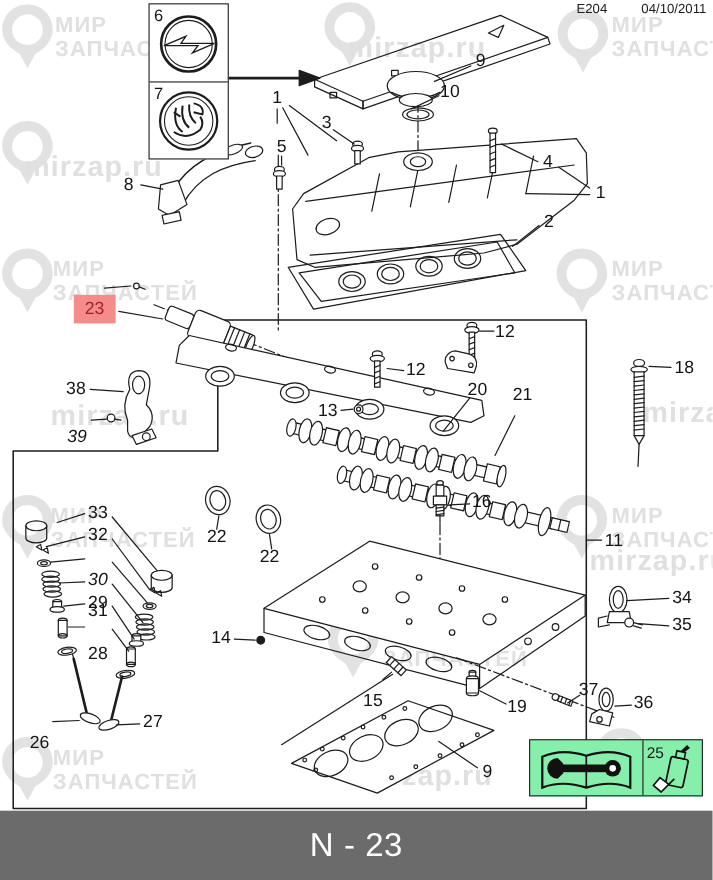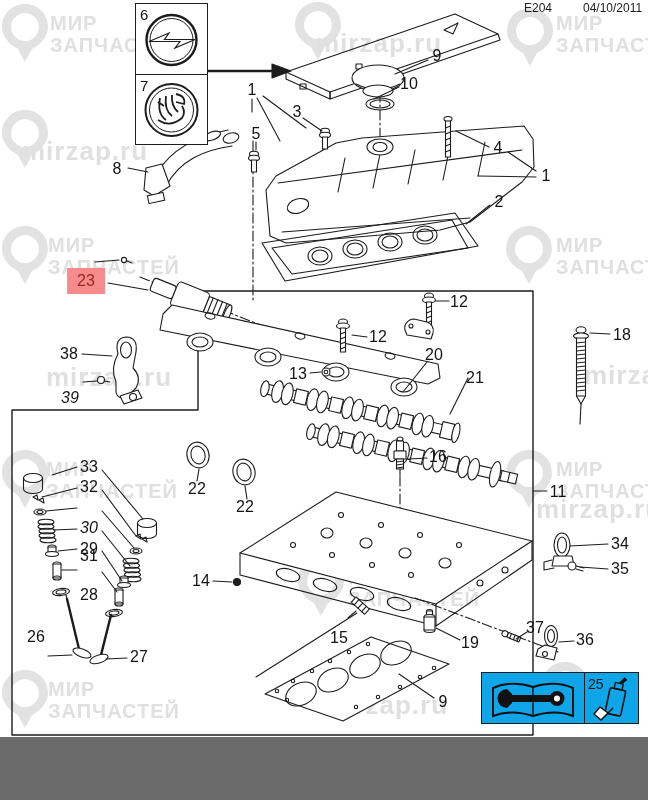--- a/index.html
+++ b/index.html
@@ -567,7 +567,7 @@
       <div class="callout" style="left: 378px; top: 337px;">12</div>
       <div class="callout" style="left: 298px; top: 374px;">13</div>
       <div class="callout" style="left: 434px; top: 355px;">20</div>
-      <div class="callout" style="left: 475px; top: 378px;">21</div>
+      <div class="callout" style="left: 475px; top: 360px;">21</div>
       <div class="callout" style="left: 622px; top: 335px;">18</div>
       <div class="callout" style="left: 69px; top: 354px;">38</div>
       <div class="callout" style="left: 70px; top: 398px; font-style: italic;">39</div>

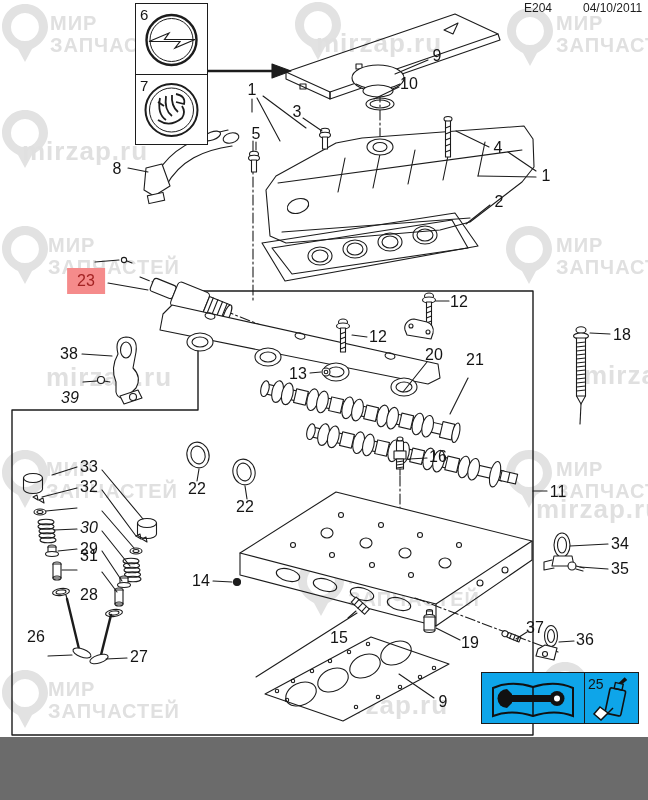--- a/index.html
+++ b/index.html
@@ -577,7 +577,7 @@
       <div class="callout" style="left: 89px; top: 528px; font-style: italic;">30</div>
       <div class="callout" style="left: 89px; top: 549px;">29</div>
       <div class="callout" style="left: 89px; top: 595px;">28</div>
-      <div class="callout" style="left: 36px; top: 637px; text-align: right;">26</div>
+      <div class="callout" style="left: 36px; top: 676px; text-align: right;">26</div>
       <div class="callout" style="left: 139px; top: 657px;">27</div>
       <div class="callout" style="left: 197px; top: 489px;">22</div>
       <div class="callout" style="left: 245px; top: 507px;">22</div>

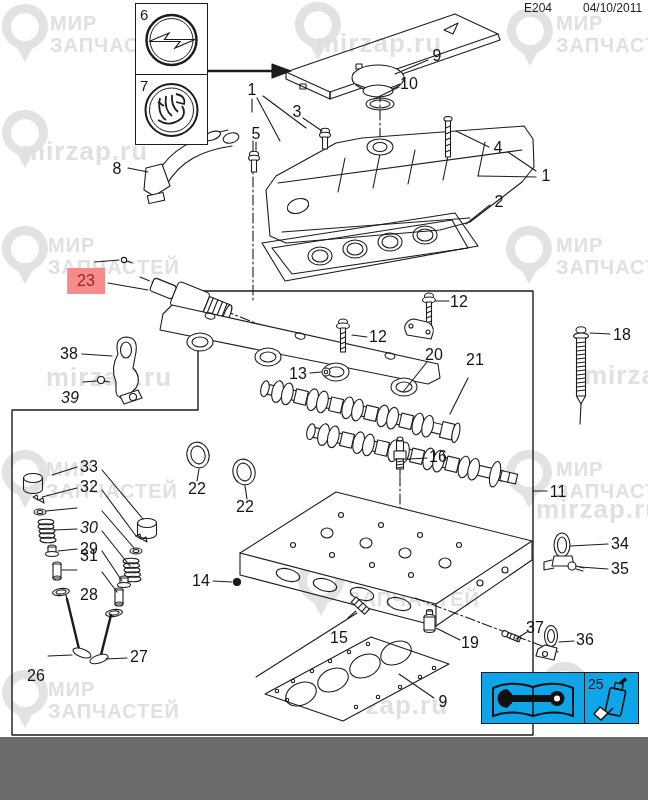--- a/index.html
+++ b/index.html
@@ -29,7 +29,7 @@
   .logo-cell svg{position:absolute;left:0;top:0;}
   
   .legend{position:absolute;left:481px;top:672px;width:156px;height:50px;
-          border:1.5px solid #1c1c1c;background:#0ea5e9;z-index:4;}
+          border:1.5px solid #1c1c1c;background:#86efac;z-index:4;}
   .legend .divider{position:absolute;left:102px;top:0;width:0;height:50px;border-left:1.4px solid #1c1c1c;}
   .legend .num25{position:absolute;left:106px;top:3px;font-size:14px;color:#141414;}
   

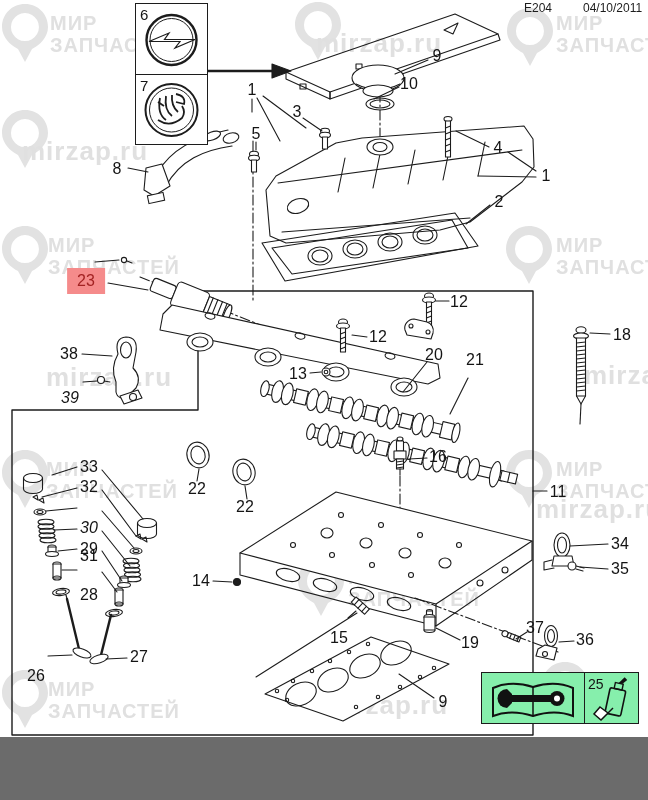--- a/index.html
+++ b/index.html
@@ -616,6 +616,7 @@
   </div>
 
   <div class="footer">
+    <span>N - 23</span>
   </div>
 
 </div>

